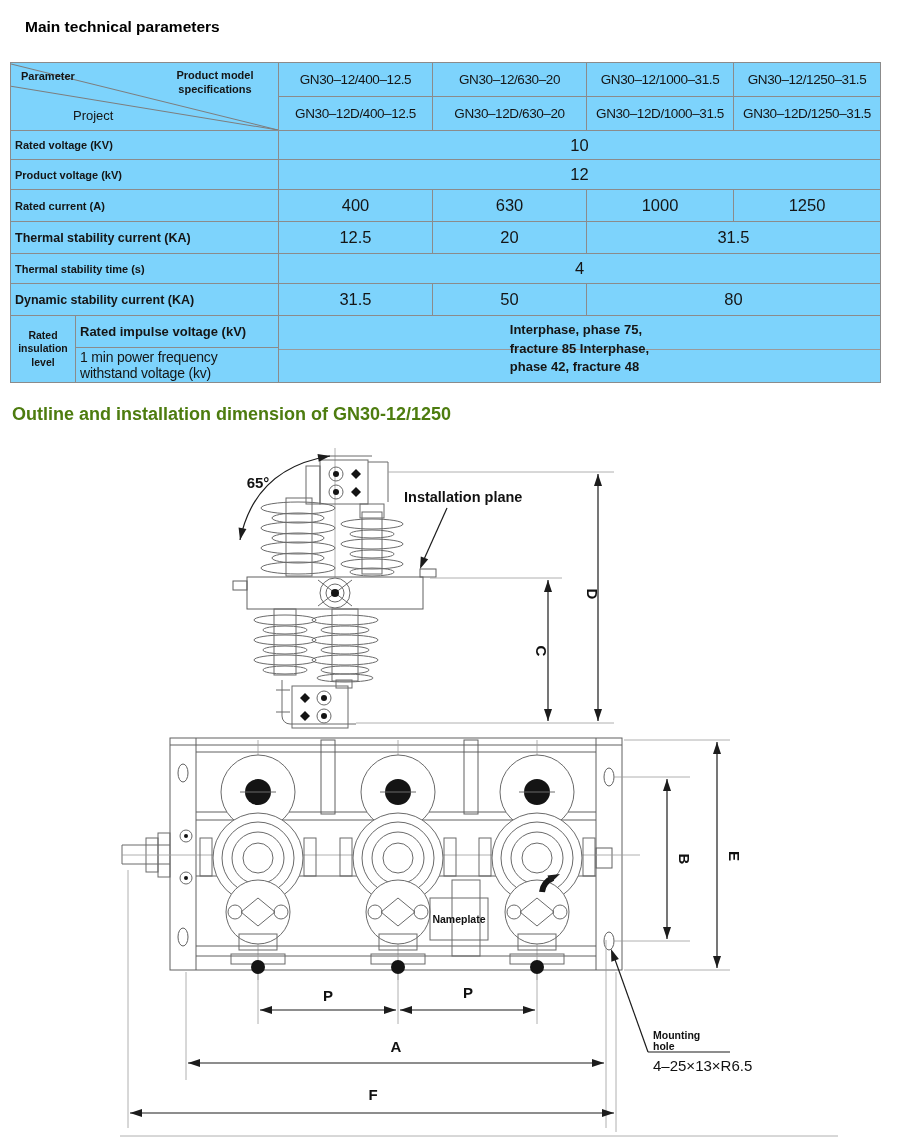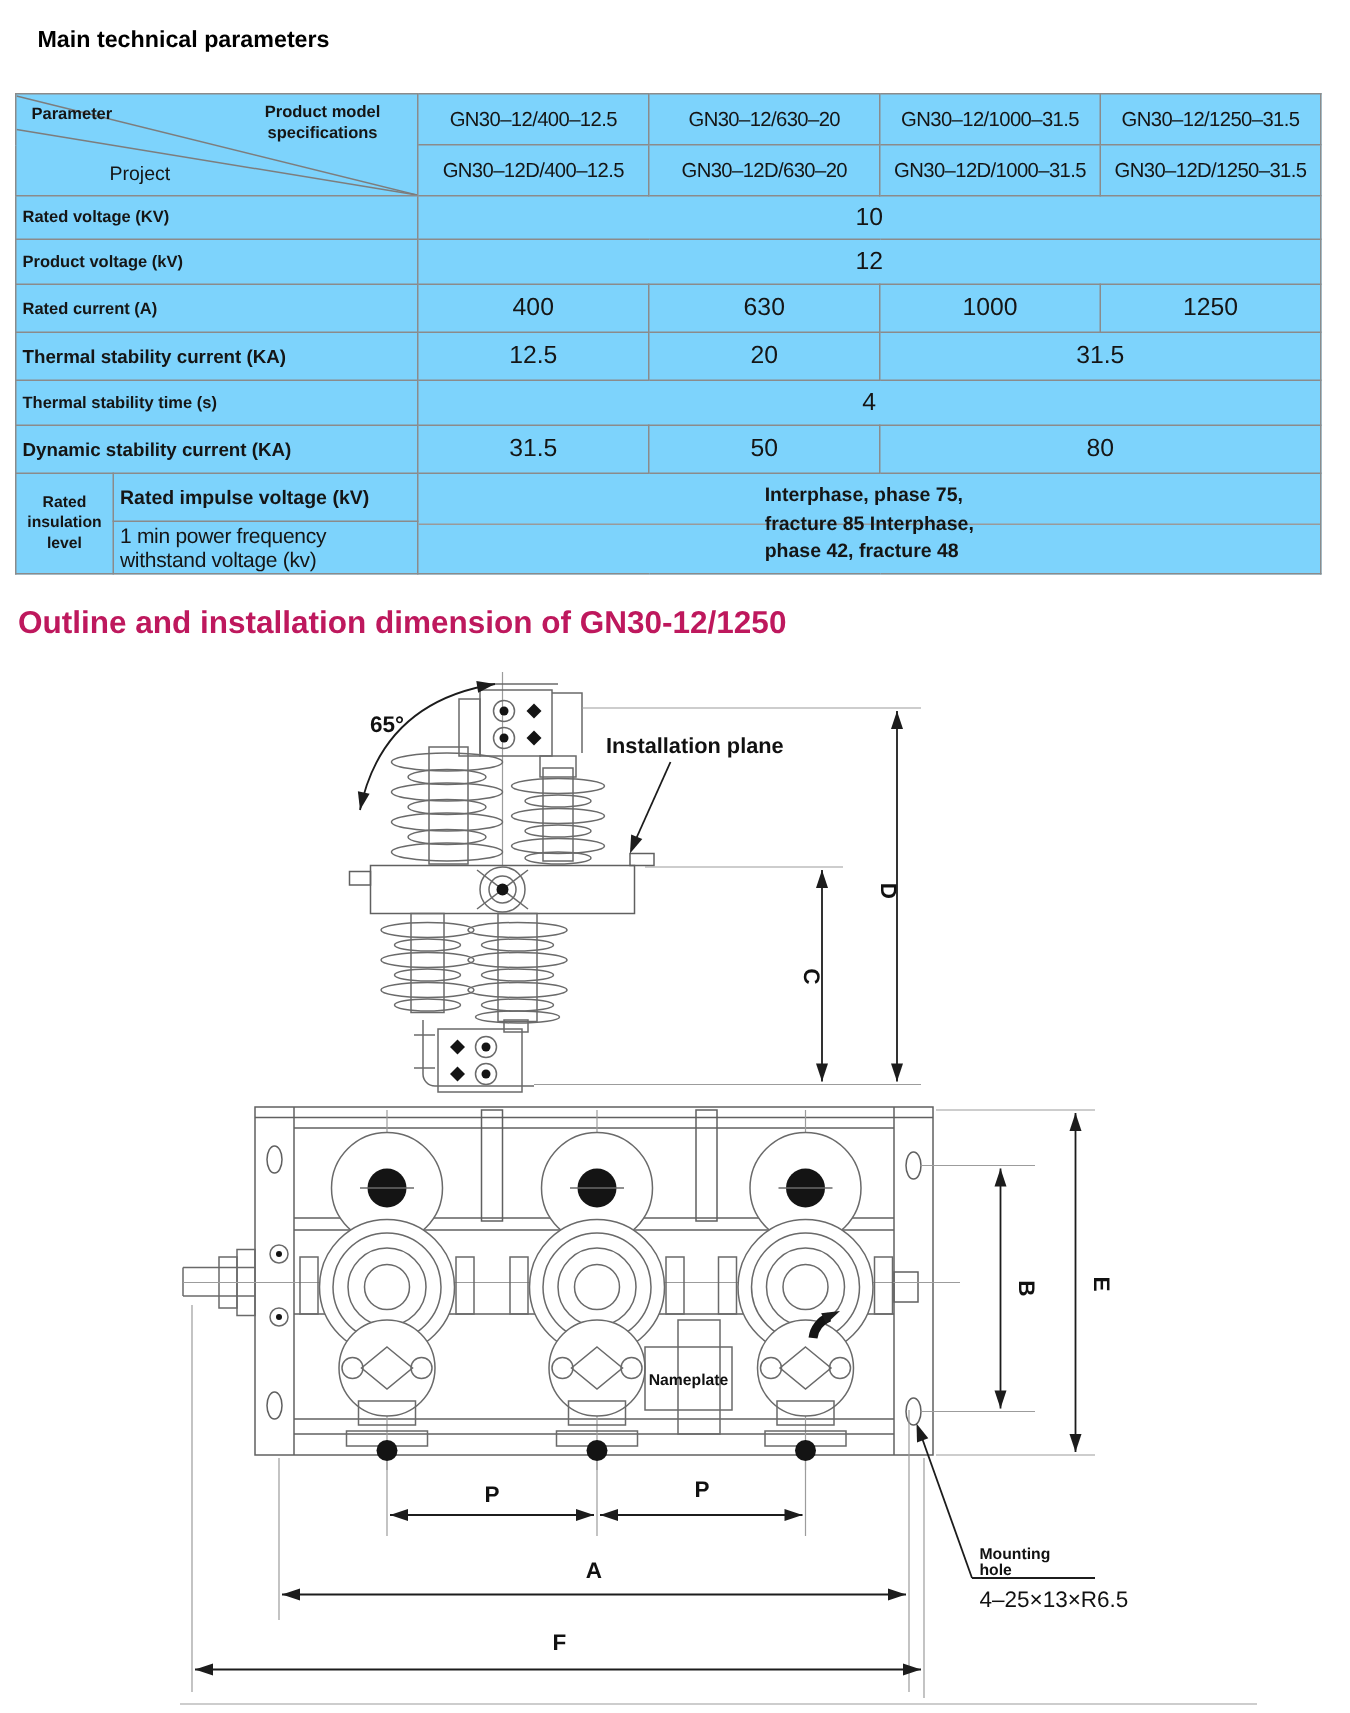--- a/index.html
+++ b/index.html
@@ -7,7 +7,7 @@
        font-family:"Liberation Sans","DejaVu Sans",sans-serif;color:#151515;}
 
   .h1{position:absolute;left:25px;top:18px;font-size:15.5px;font-weight:bold;color:#000000;}
-  .h2{position:absolute;left:12px;top:404px;font-size:21px;font-weight:bold;color:#be185d;}
+  .h2{position:absolute;left:12px;top:404px;font-size:18px;font-weight:bold;color:#4d7c0f;}
 
   table.params{position:absolute;left:10px;top:62px;width:870px;border-collapse:collapse;
                table-layout:fixed;background:#7dd3fc;border:1.5px solid #787878;}

